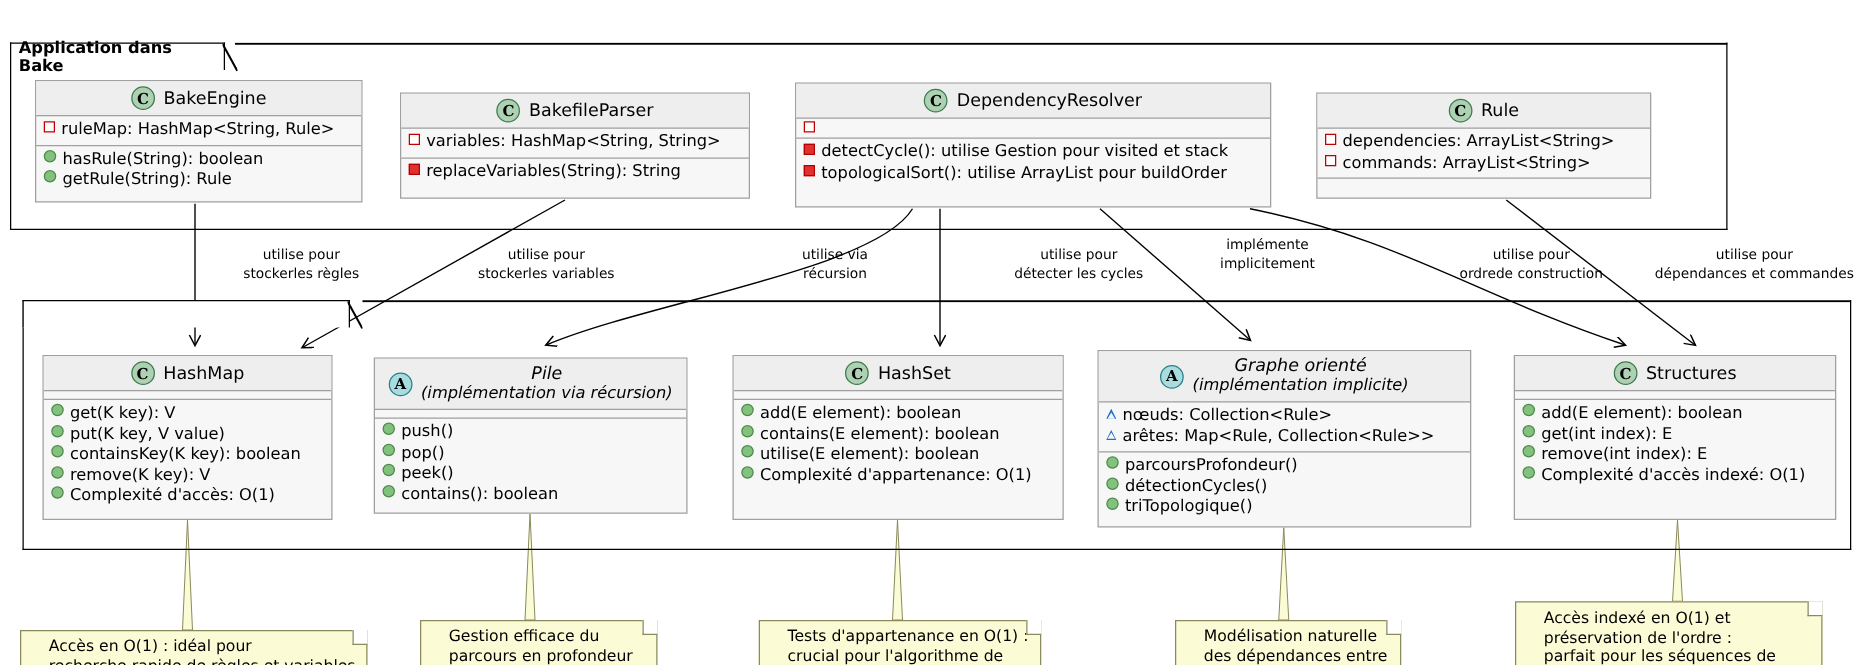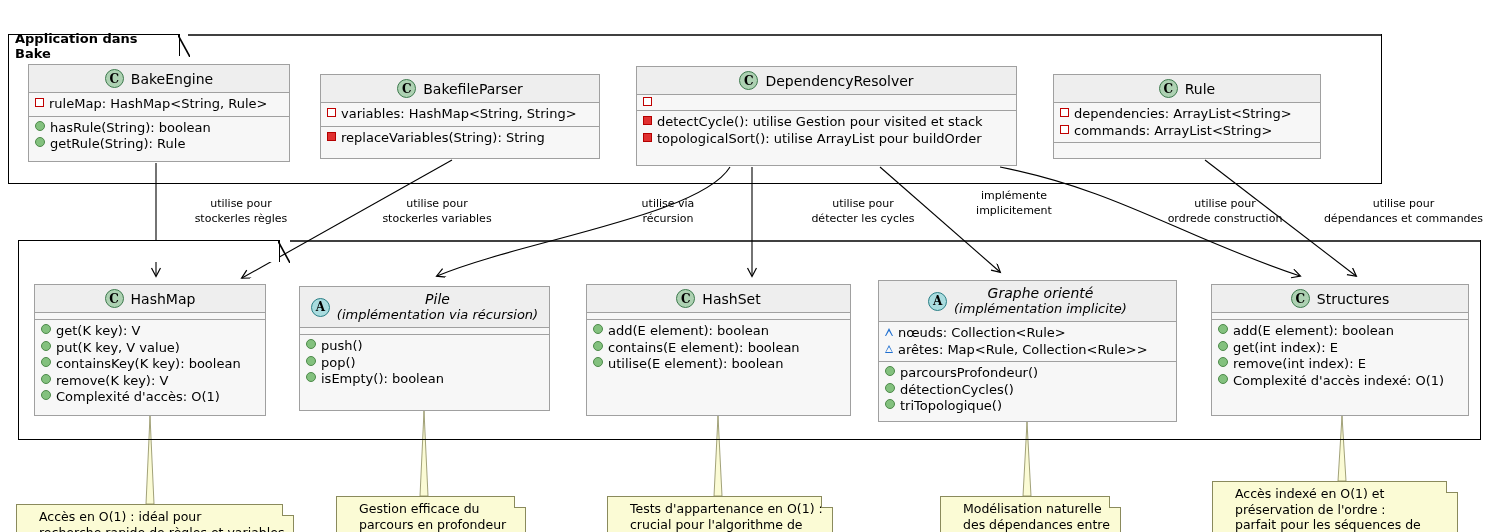--- a/index.html
+++ b/index.html
@@ -236,6 +236,10 @@
           <div class="row">
             <span class="vm pub-method"></span>
             <span>pop()</span>
+          </div>
+          <div class="row">
+            <span class="vm pub-method"></span>
+            <span>peek()</span>
           </div>
           <div class="row">
             <span class="vm pub-method"></span>

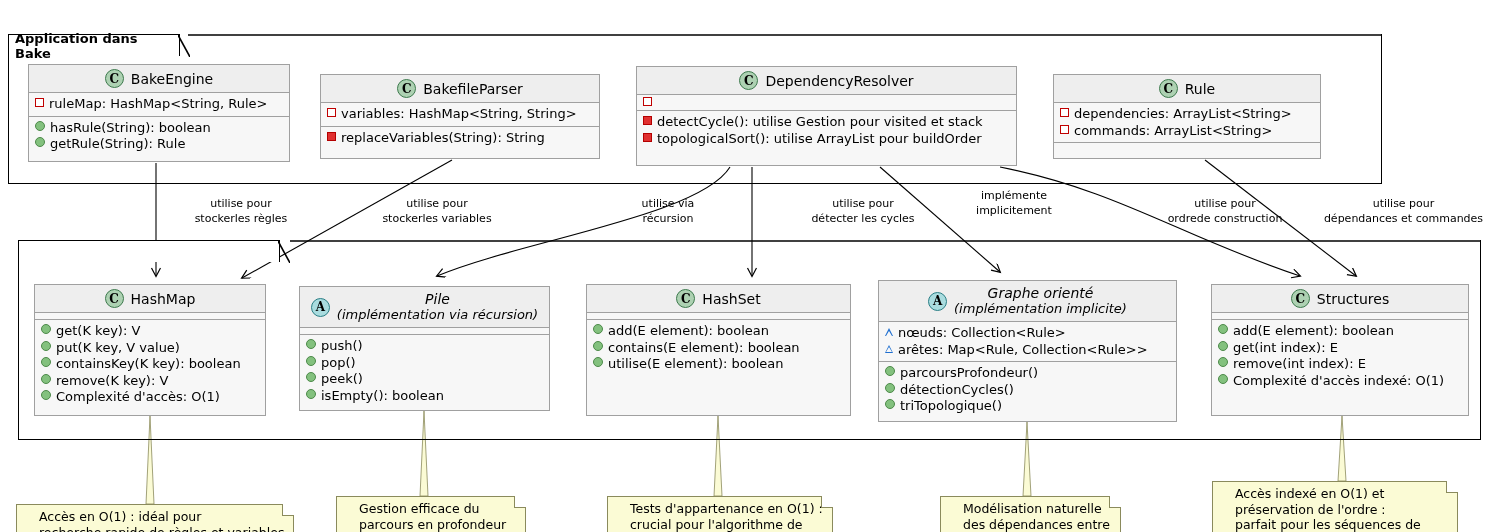--- a/index.html
+++ b/index.html
@@ -265,6 +265,10 @@
           <div class="row">
             <span class="vm pub-method"></span>
             <span>utilise(E element): boolean</span>
+          </div>
+          <div class="row">
+            <span class="vm pub-method"></span>
+            <span>Complexité d'appartenance: O(1)</span>
           </div>
         </div>
       </div>

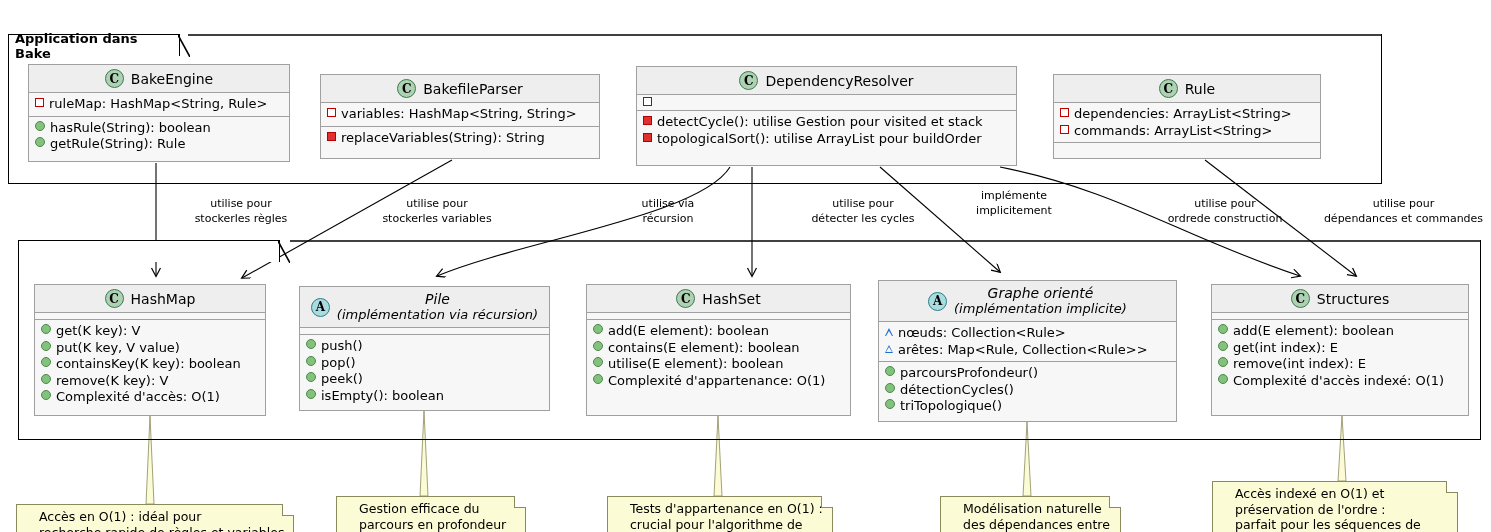--- a/index.html
+++ b/index.html
@@ -243,7 +243,7 @@
           </div>
           <div class="row">
             <span class="vm pub-method"></span>
-            <span>isEmpty(): boolean</span>
+            <span>contains(): boolean</span>
           </div>
         </div>
       </div>

